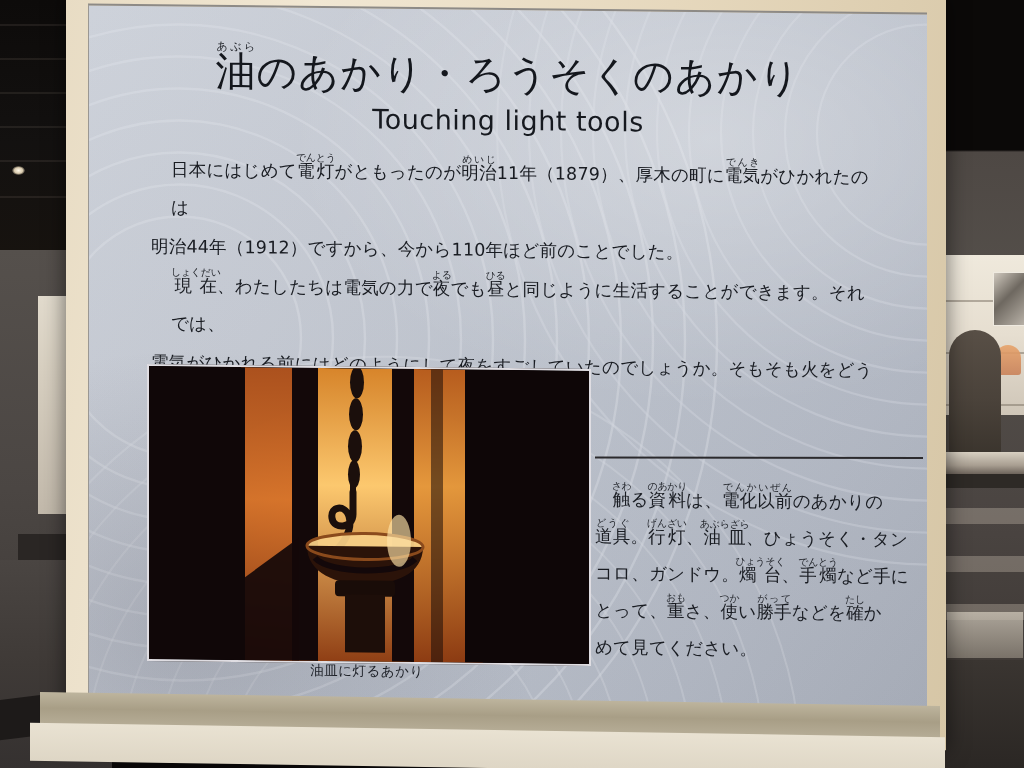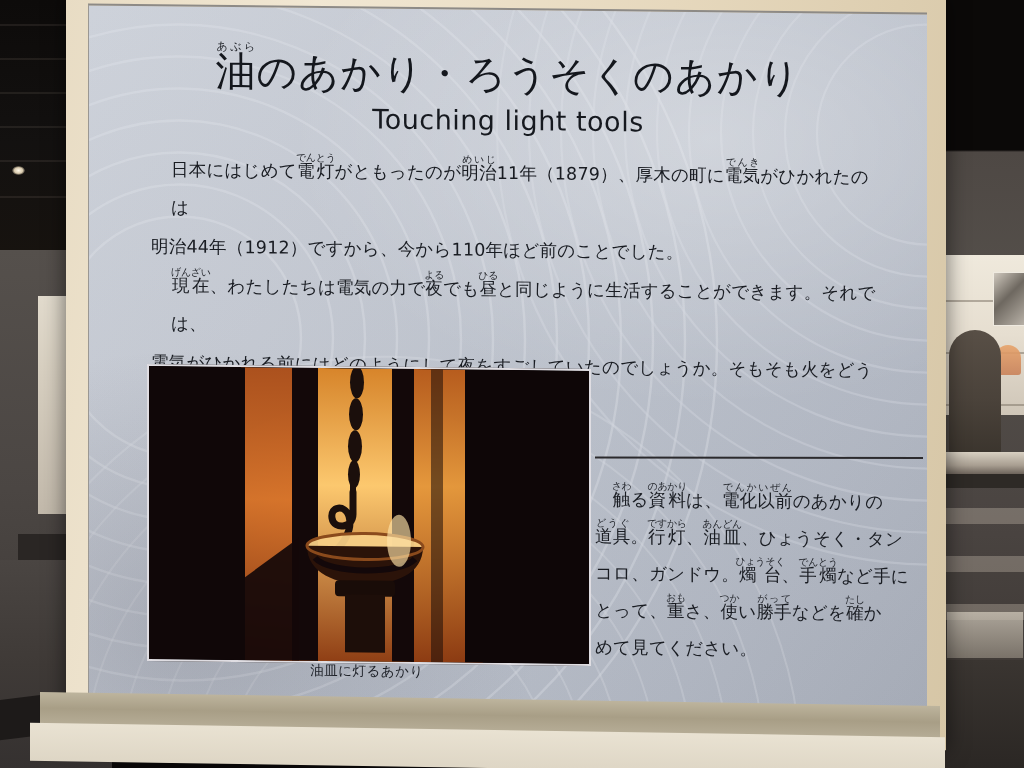--- a/index.html
+++ b/index.html
@@ -424,7 +424,7 @@
         </p>
         <p>明治44年（1912）ですから、今から110年ほど前のことでした。</p>
         <p class="indent">
-          <ruby>現在<rt>げんざい</rt></ruby>、わたしたちは電気の力で<ruby>夜<rt>よる</rt></ruby>でも<ruby>昼<rt>ひる</rt></ruby>と同じように生活することができます。それでは、
+          <ruby>現在<rt>しょくだい</rt></ruby>、わたしたちは電気の力で<ruby>夜<rt>よる</rt></ruby>でも<ruby>昼<rt>ひる</rt></ruby>と同じように生活することができます。それでは、
         </p>
         <p>電気がひかれる前にはどのようにして夜をすごしていたのでしょうか。そもそも火をどうおこし、</p>
         <p>

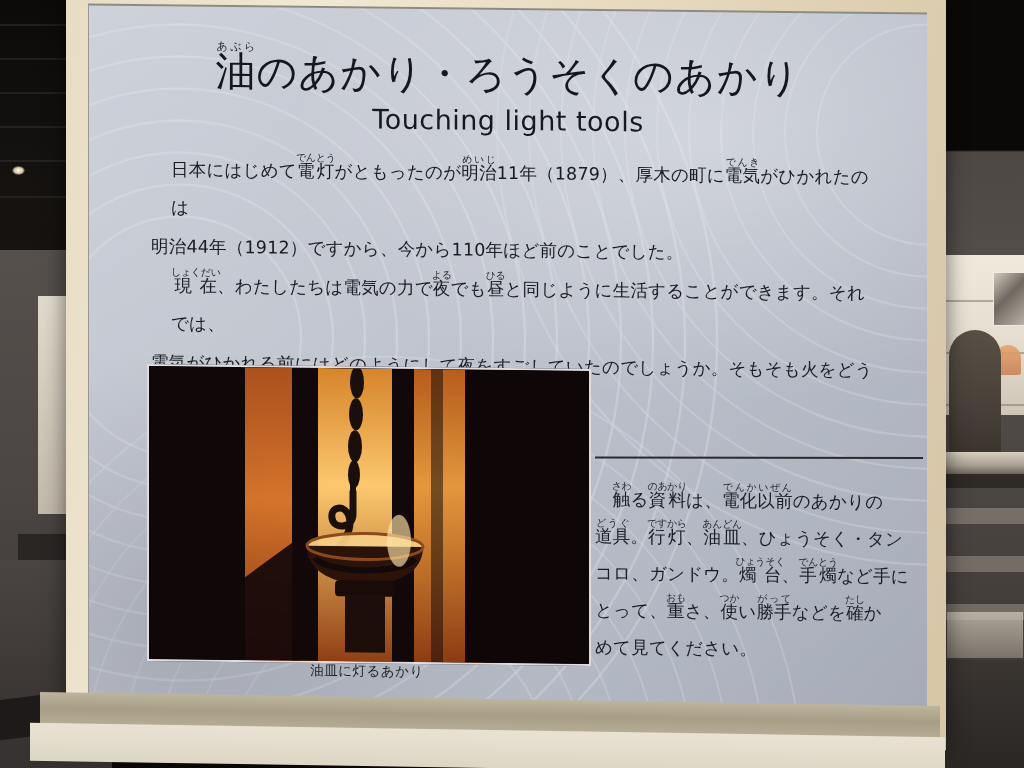--- a/index.html
+++ b/index.html
@@ -505,7 +505,7 @@
           　<ruby>触<rt>さわ</rt></ruby>る<ruby>資料<rt>のあかり</rt></ruby>は、<ruby>電化<rt>でんか</rt></ruby><ruby>以前<rt>いぜん</rt></ruby>のあかりの
         </p>
         <p>
-          <ruby>道具<rt>どうぐ</rt></ruby>。<ruby>行灯<rt>ですから</rt></ruby>、<ruby>油皿<rt>あんどん</rt></ruby>、ひょうそく・タン
+          <ruby>道具<rt>どうぐ</rt></ruby>。<ruby>行灯<rt>げんざい</rt></ruby>、<ruby>油皿<rt>あんどん</rt></ruby>、ひょうそく・タン
         </p>
         <p>
           コロ、ガンドウ。<ruby>燭台<rt>ひょうそく</rt></ruby>、<ruby>手燭<rt>でんとう</rt></ruby>など手に

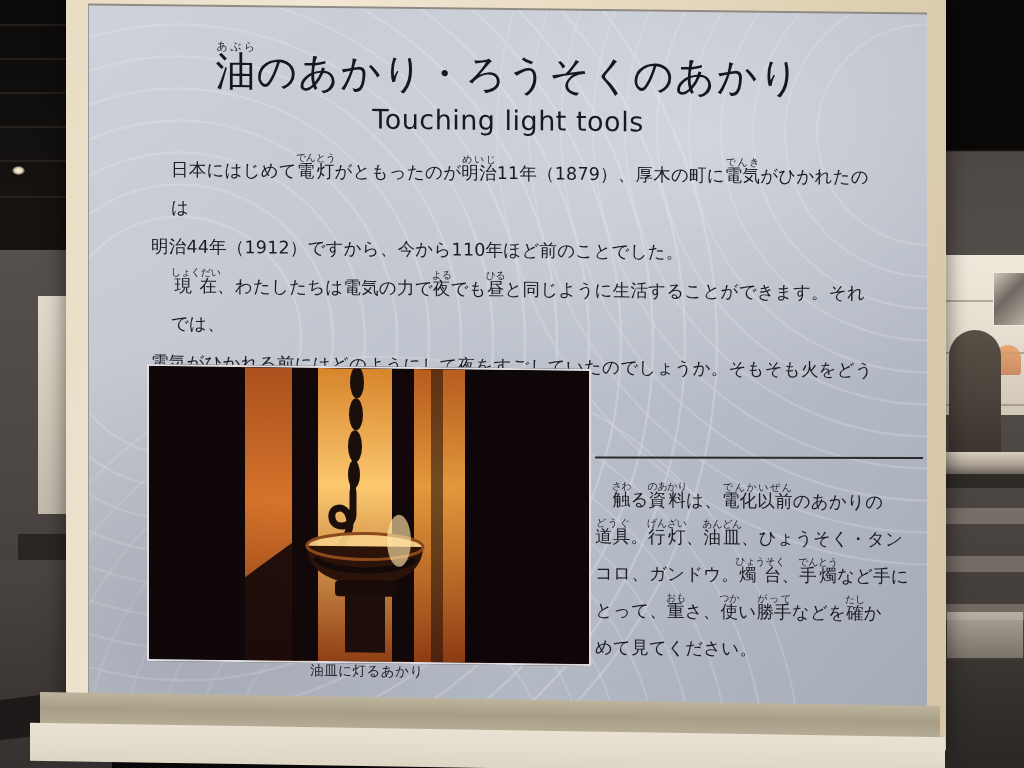--- a/index.html
+++ b/index.html
@@ -505,7 +505,7 @@
           　<ruby>触<rt>さわ</rt></ruby>る<ruby>資料<rt>のあかり</rt></ruby>は、<ruby>電化<rt>でんか</rt></ruby><ruby>以前<rt>いぜん</rt></ruby>のあかりの
         </p>
         <p>
-          <ruby>道具<rt>どうぐ</rt></ruby>。<ruby>行灯<rt>げんざい</rt></ruby>、<ruby>油皿<rt>あんどん</rt></ruby>、ひょうそく・タン
+          <ruby>道具<rt>どうぐ</rt></ruby>。<ruby>行灯<rt>げんざい</rt></ruby>、<ruby>油皿<rt>あぶらざら</rt></ruby>、ひょうそく・タン
         </p>
         <p>
           コロ、ガンドウ。<ruby>燭台<rt>ひょうそく</rt></ruby>、<ruby>手燭<rt>でんとう</rt></ruby>など手に

